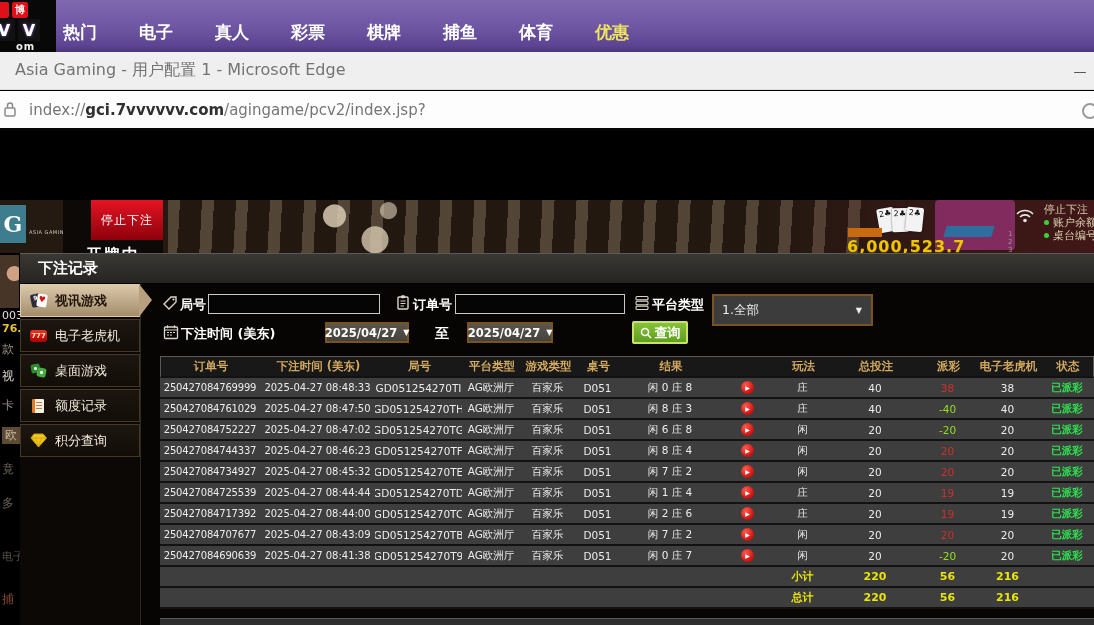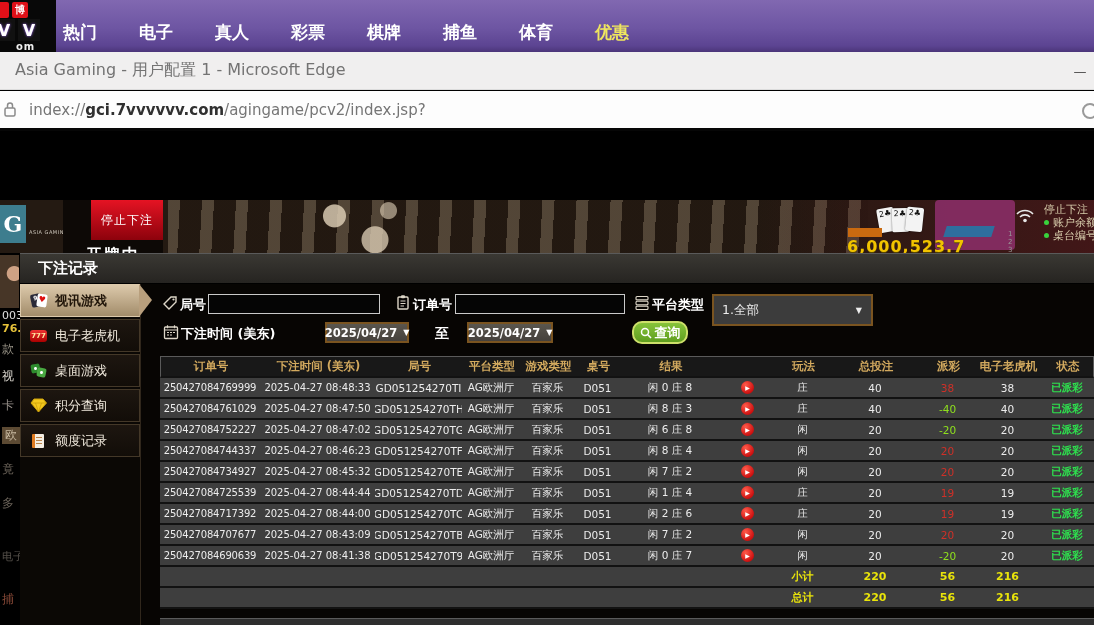--- a/index.html
+++ b/index.html
@@ -140,7 +140,7 @@
     font-size:12.5px; display:flex; align-items:center; padding-left:8px; cursor:pointer; }
   .dplat .arr { position:absolute; right:9px; }
   .search-btn { position:absolute; left:491px; top:37px; width:56px; height:23px; border:2px solid #cde06a;
-    border-radius:10px; background:linear-gradient(#86c33a,#5f9e1f); color:#fff; font-size:13px; font-weight:bold;
+    border-radius:2px; background:linear-gradient(#86c33a,#5f9e1f); color:#fff; font-size:13px; font-weight:bold;
     display:flex; align-items:center; justify-content:center; gap:3px; cursor:pointer; }
 
   

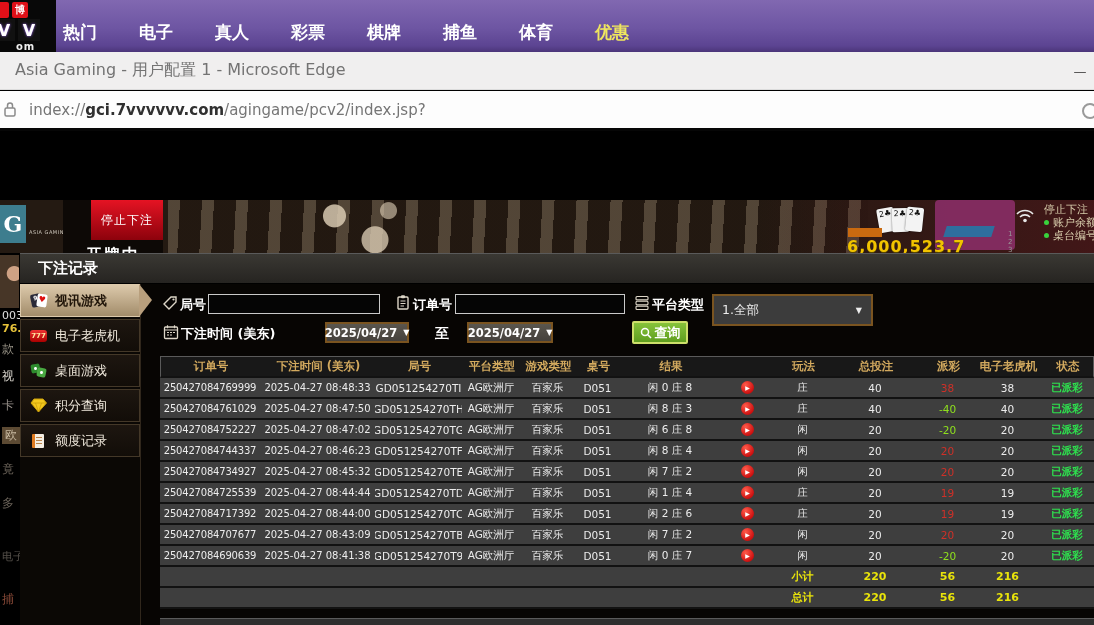--- a/index.html
+++ b/index.html
@@ -292,18 +292,18 @@
         </div>
         <div class="side-item">
           <span class="sicon">
+              <span class="doc"></span>
+            </span>
+          <span>额度记录</span>
+        </div>
+        <div class="side-item">
+          <span class="sicon">
             <svg width="17" height="15" viewBox="0 0 17 15">
                 <path d="M4 1 h9 l3.5 4 L8.5 14 1 5 Z" fill="#f3c81e" stroke="#caa00a" stroke-width="1"></path>
                 <path d="M1 5 h15 M8.5 14 L5.5 5 M8.5 14 L11.5 5" stroke="#caa00a" stroke-width=".8" fill="none"></path>
               </svg>
           </span>
           <span>积分查询</span>
-        </div>
-        <div class="side-item">
-          <span class="sicon">
-              <span class="doc"></span>
-            </span>
-          <span>额度记录</span>
         </div>
       </div>
 

